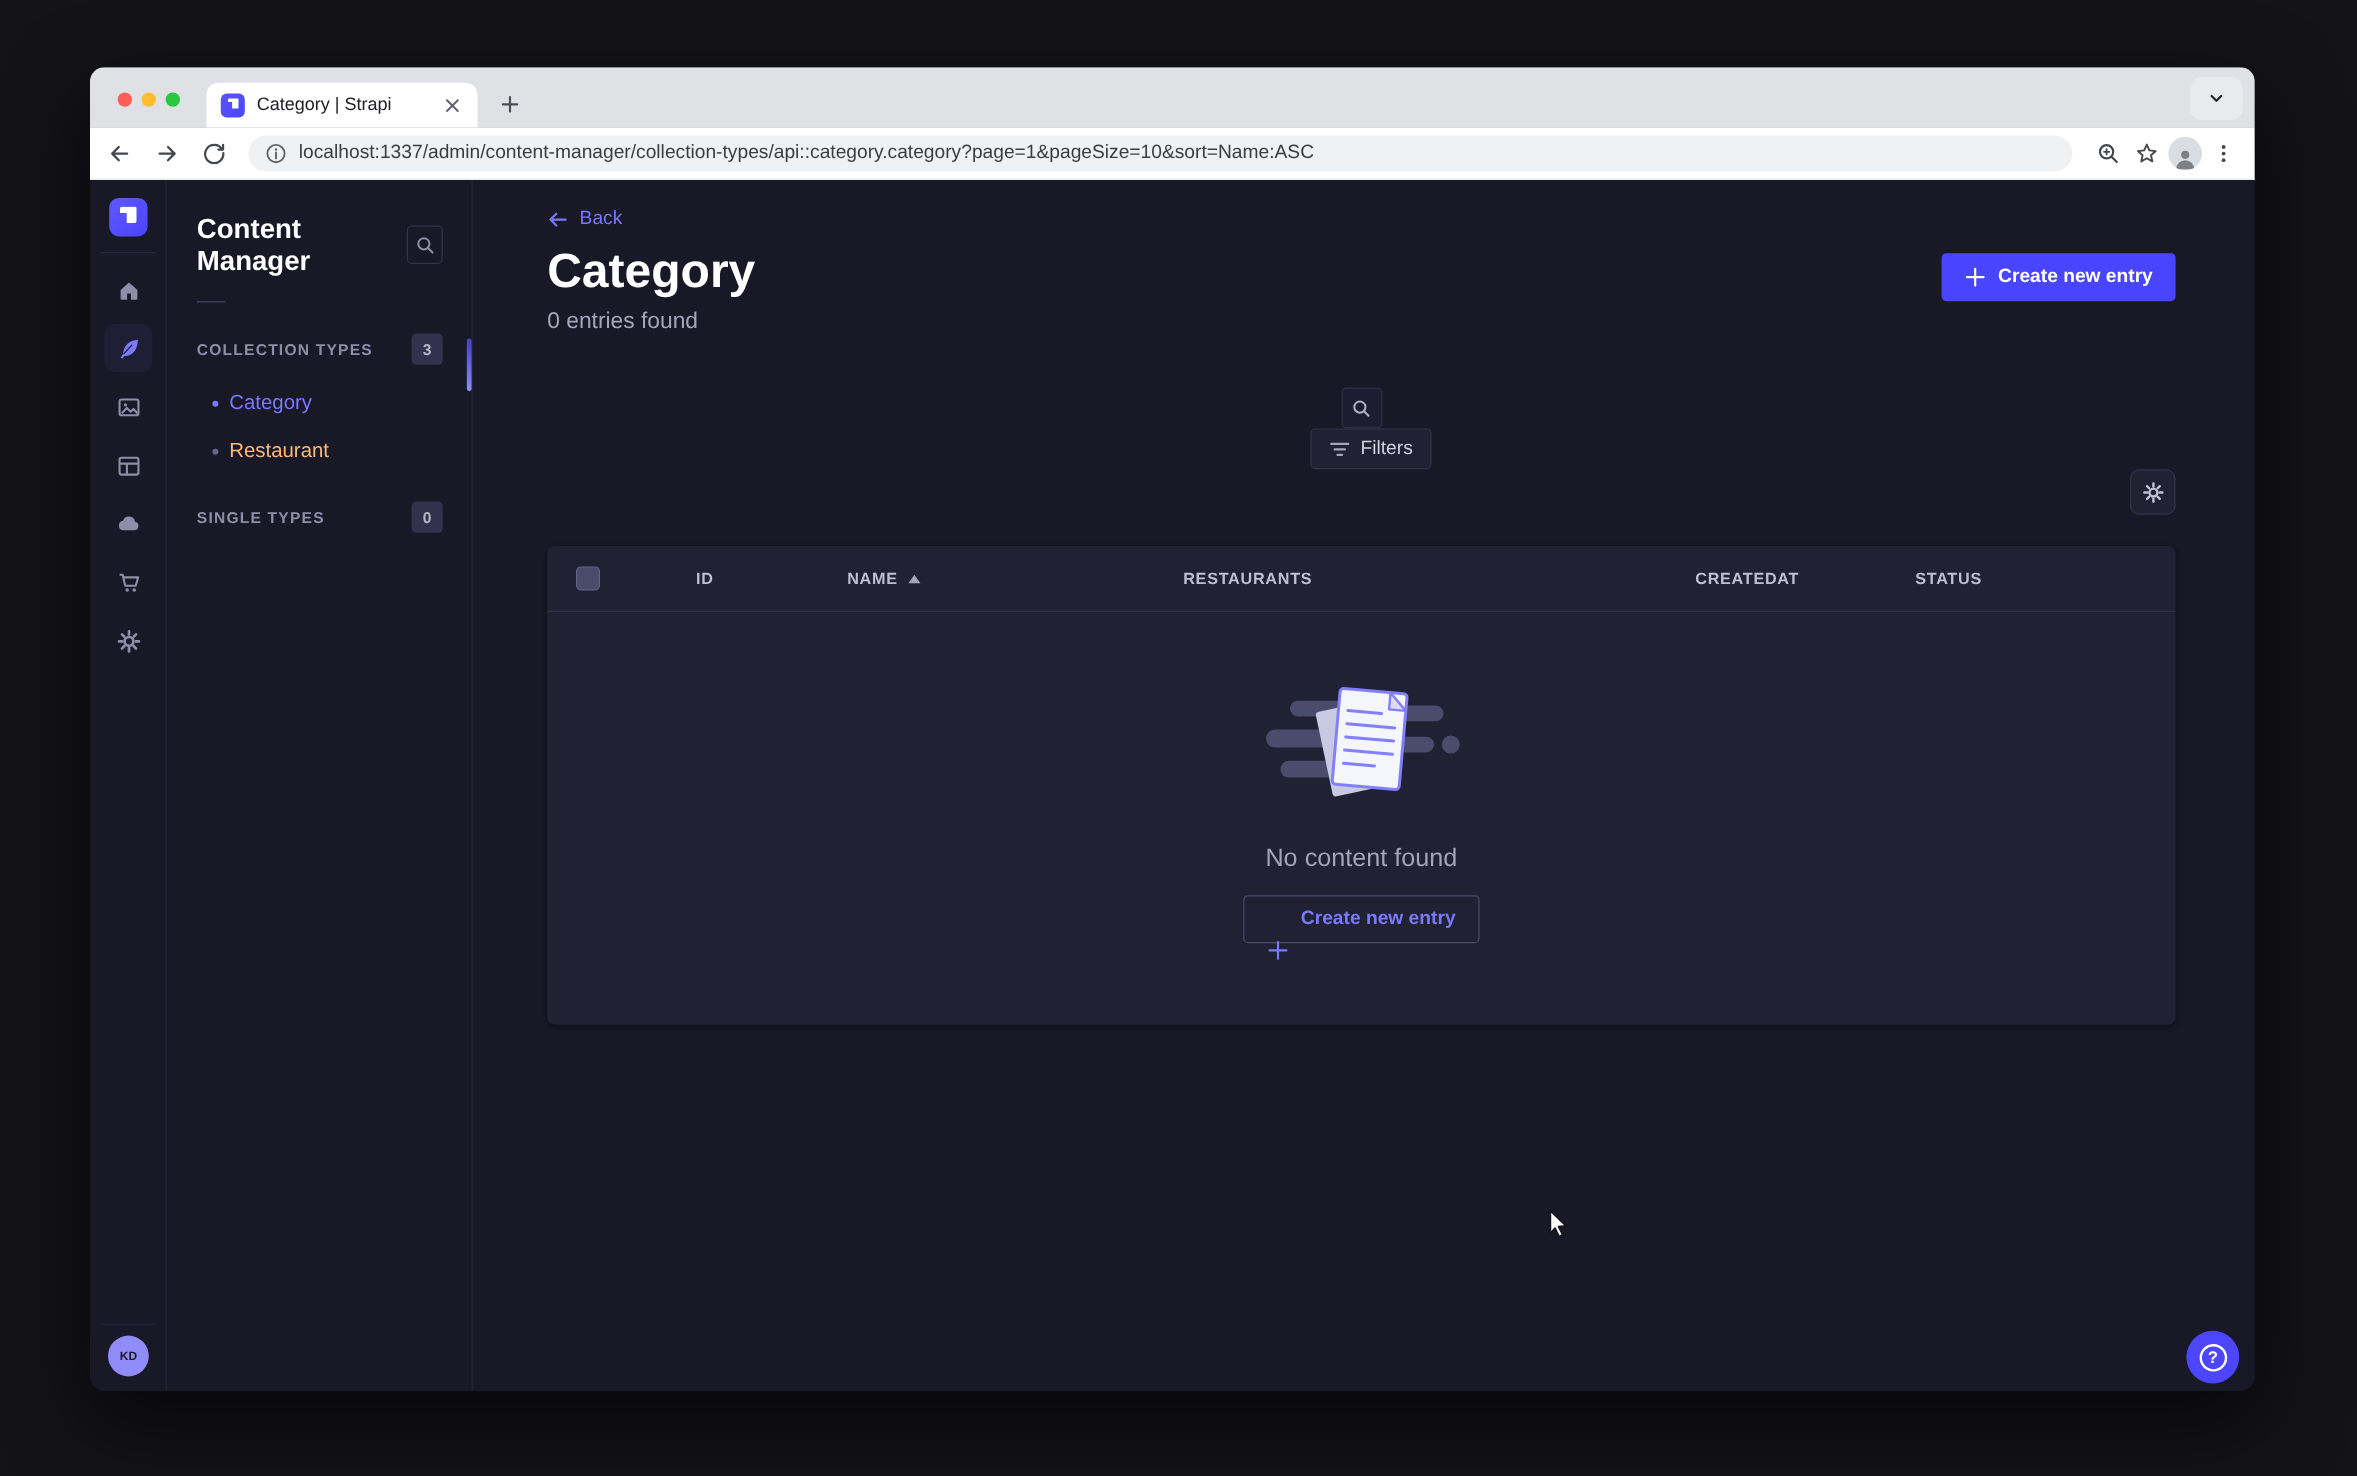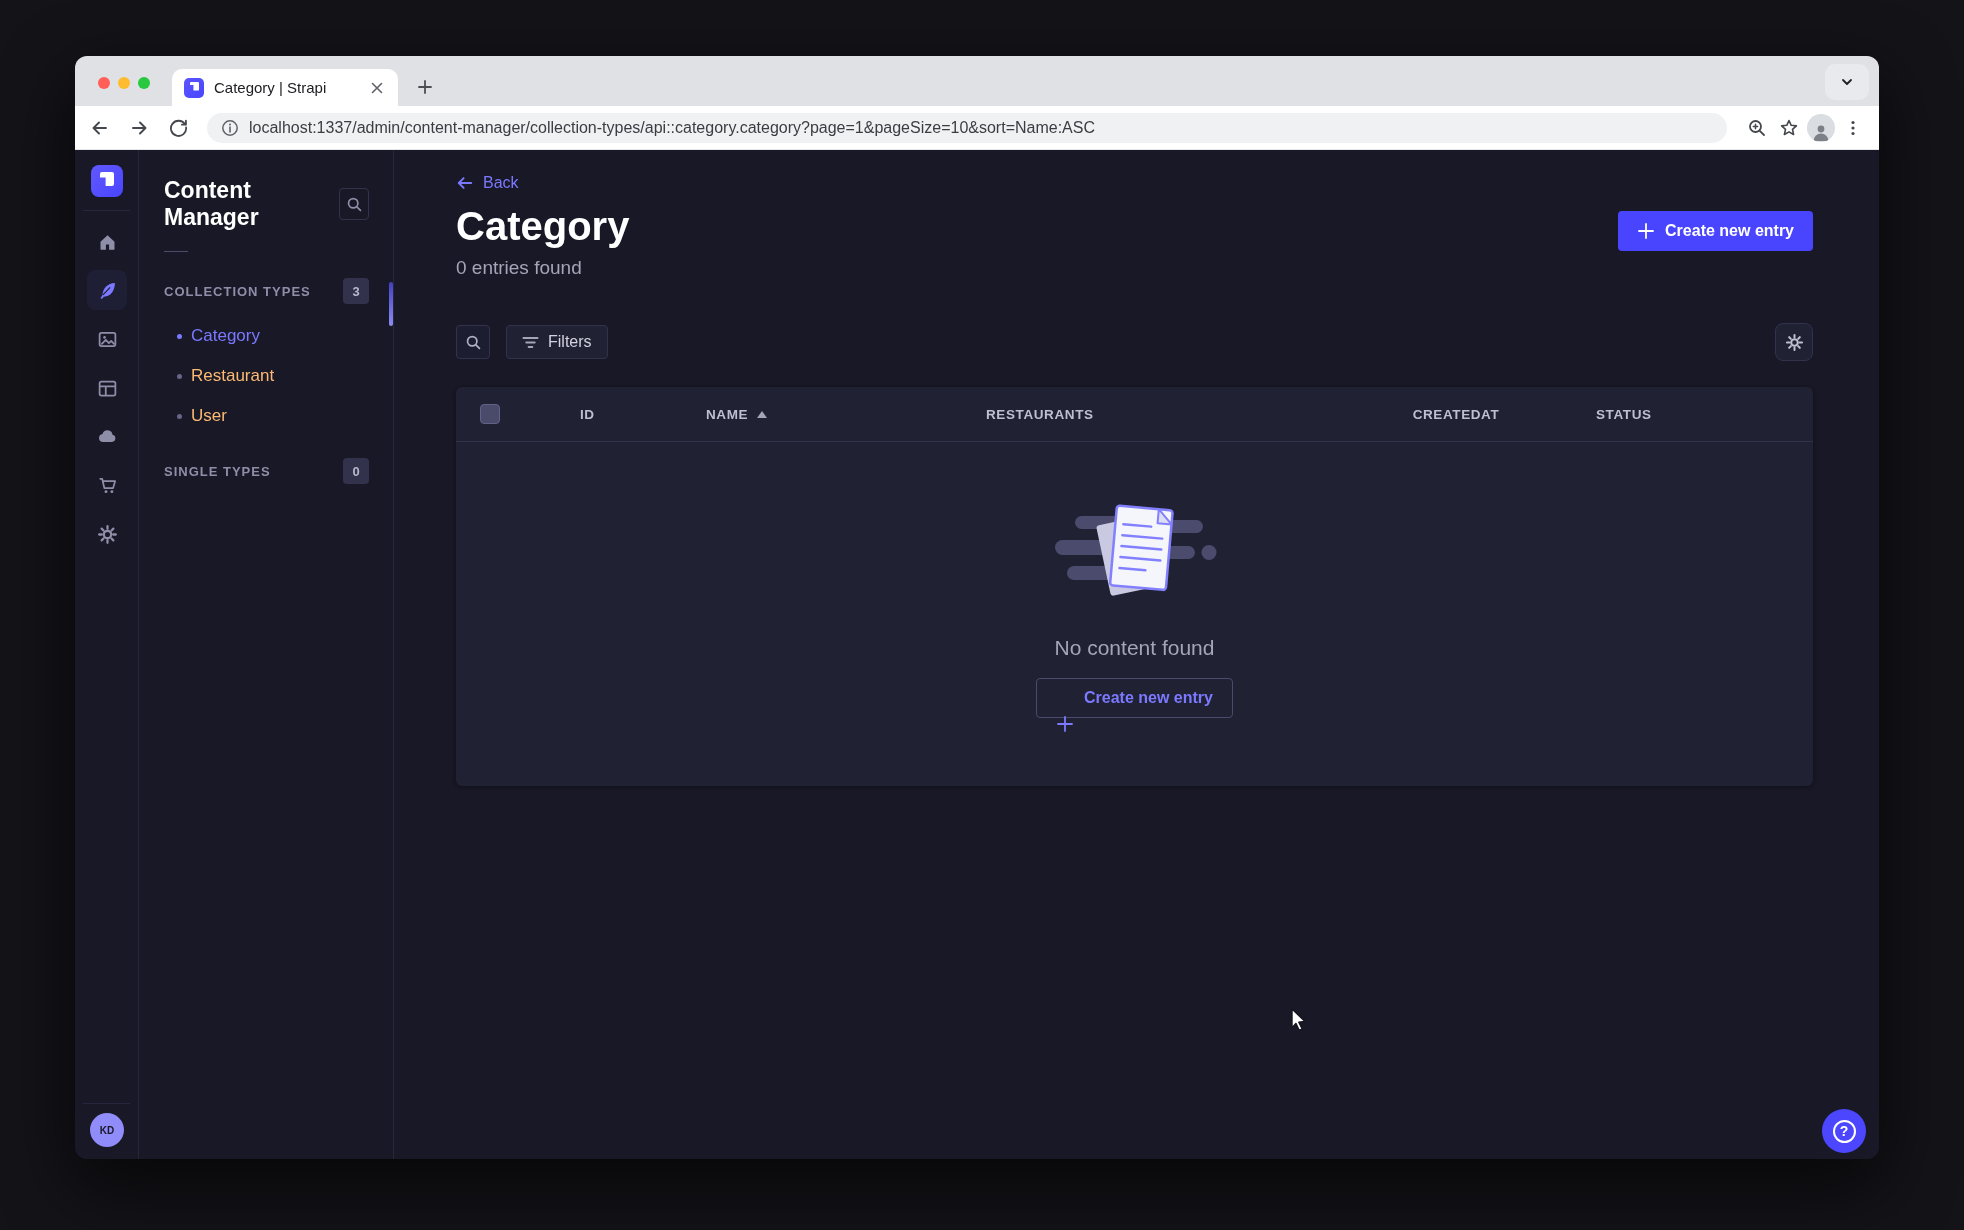--- a/index.html
+++ b/index.html
@@ -121,7 +121,7 @@
     border-radius:4px; background:#4945ff; color:#ffffff; font-size:16px; font-weight:600;
     display:flex; align-items:center; gap:10px; border:none; }
 
-  .filter-row { margin-top:44px; display:flex; align-items:center; }
+  .filter-row { margin-top:44px; display:flex; align-items:center;flex-direction:column; }
   .icon-btn { width:34px; height:34px; border-radius:4px; border:1px solid #32324d;
     background:#1d1d31; display:flex; align-items:center; justify-content:center; color:#b0b0c4; }
   .filters-btn { height:34px; margin-left:16px; padding:0 15px; border-radius:4px;

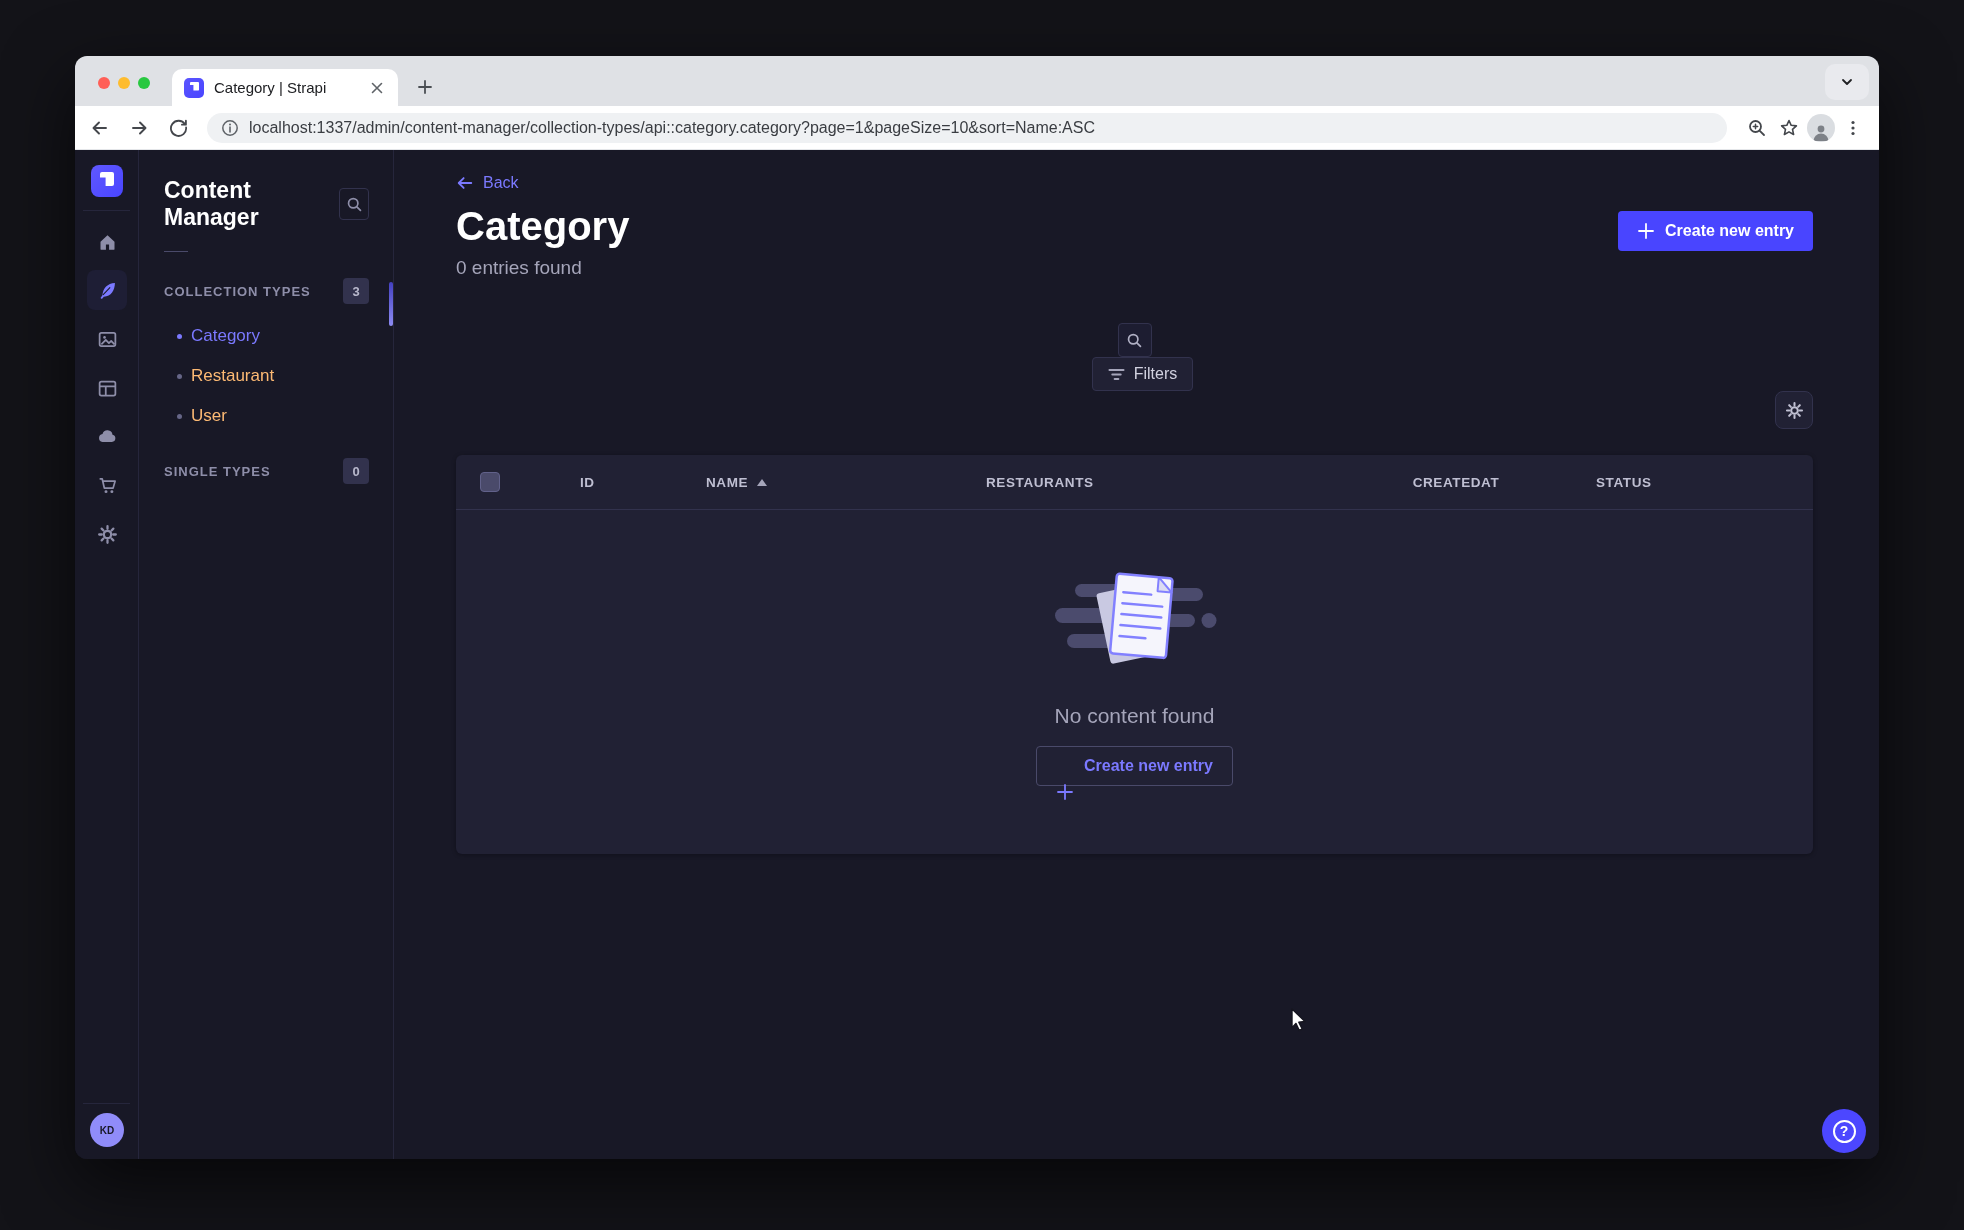--- a/index.html
+++ b/index.html
@@ -337,10 +337,6 @@
           <div class="bullet"></div>
           <span>Restaurant</span>
         </div>
-        <div class="subnav-item">
-          <div class="bullet"></div>
-          <span>User</span>
-        </div>
       </div>
 
       <div class="section-row" style="margin-top:22px">

